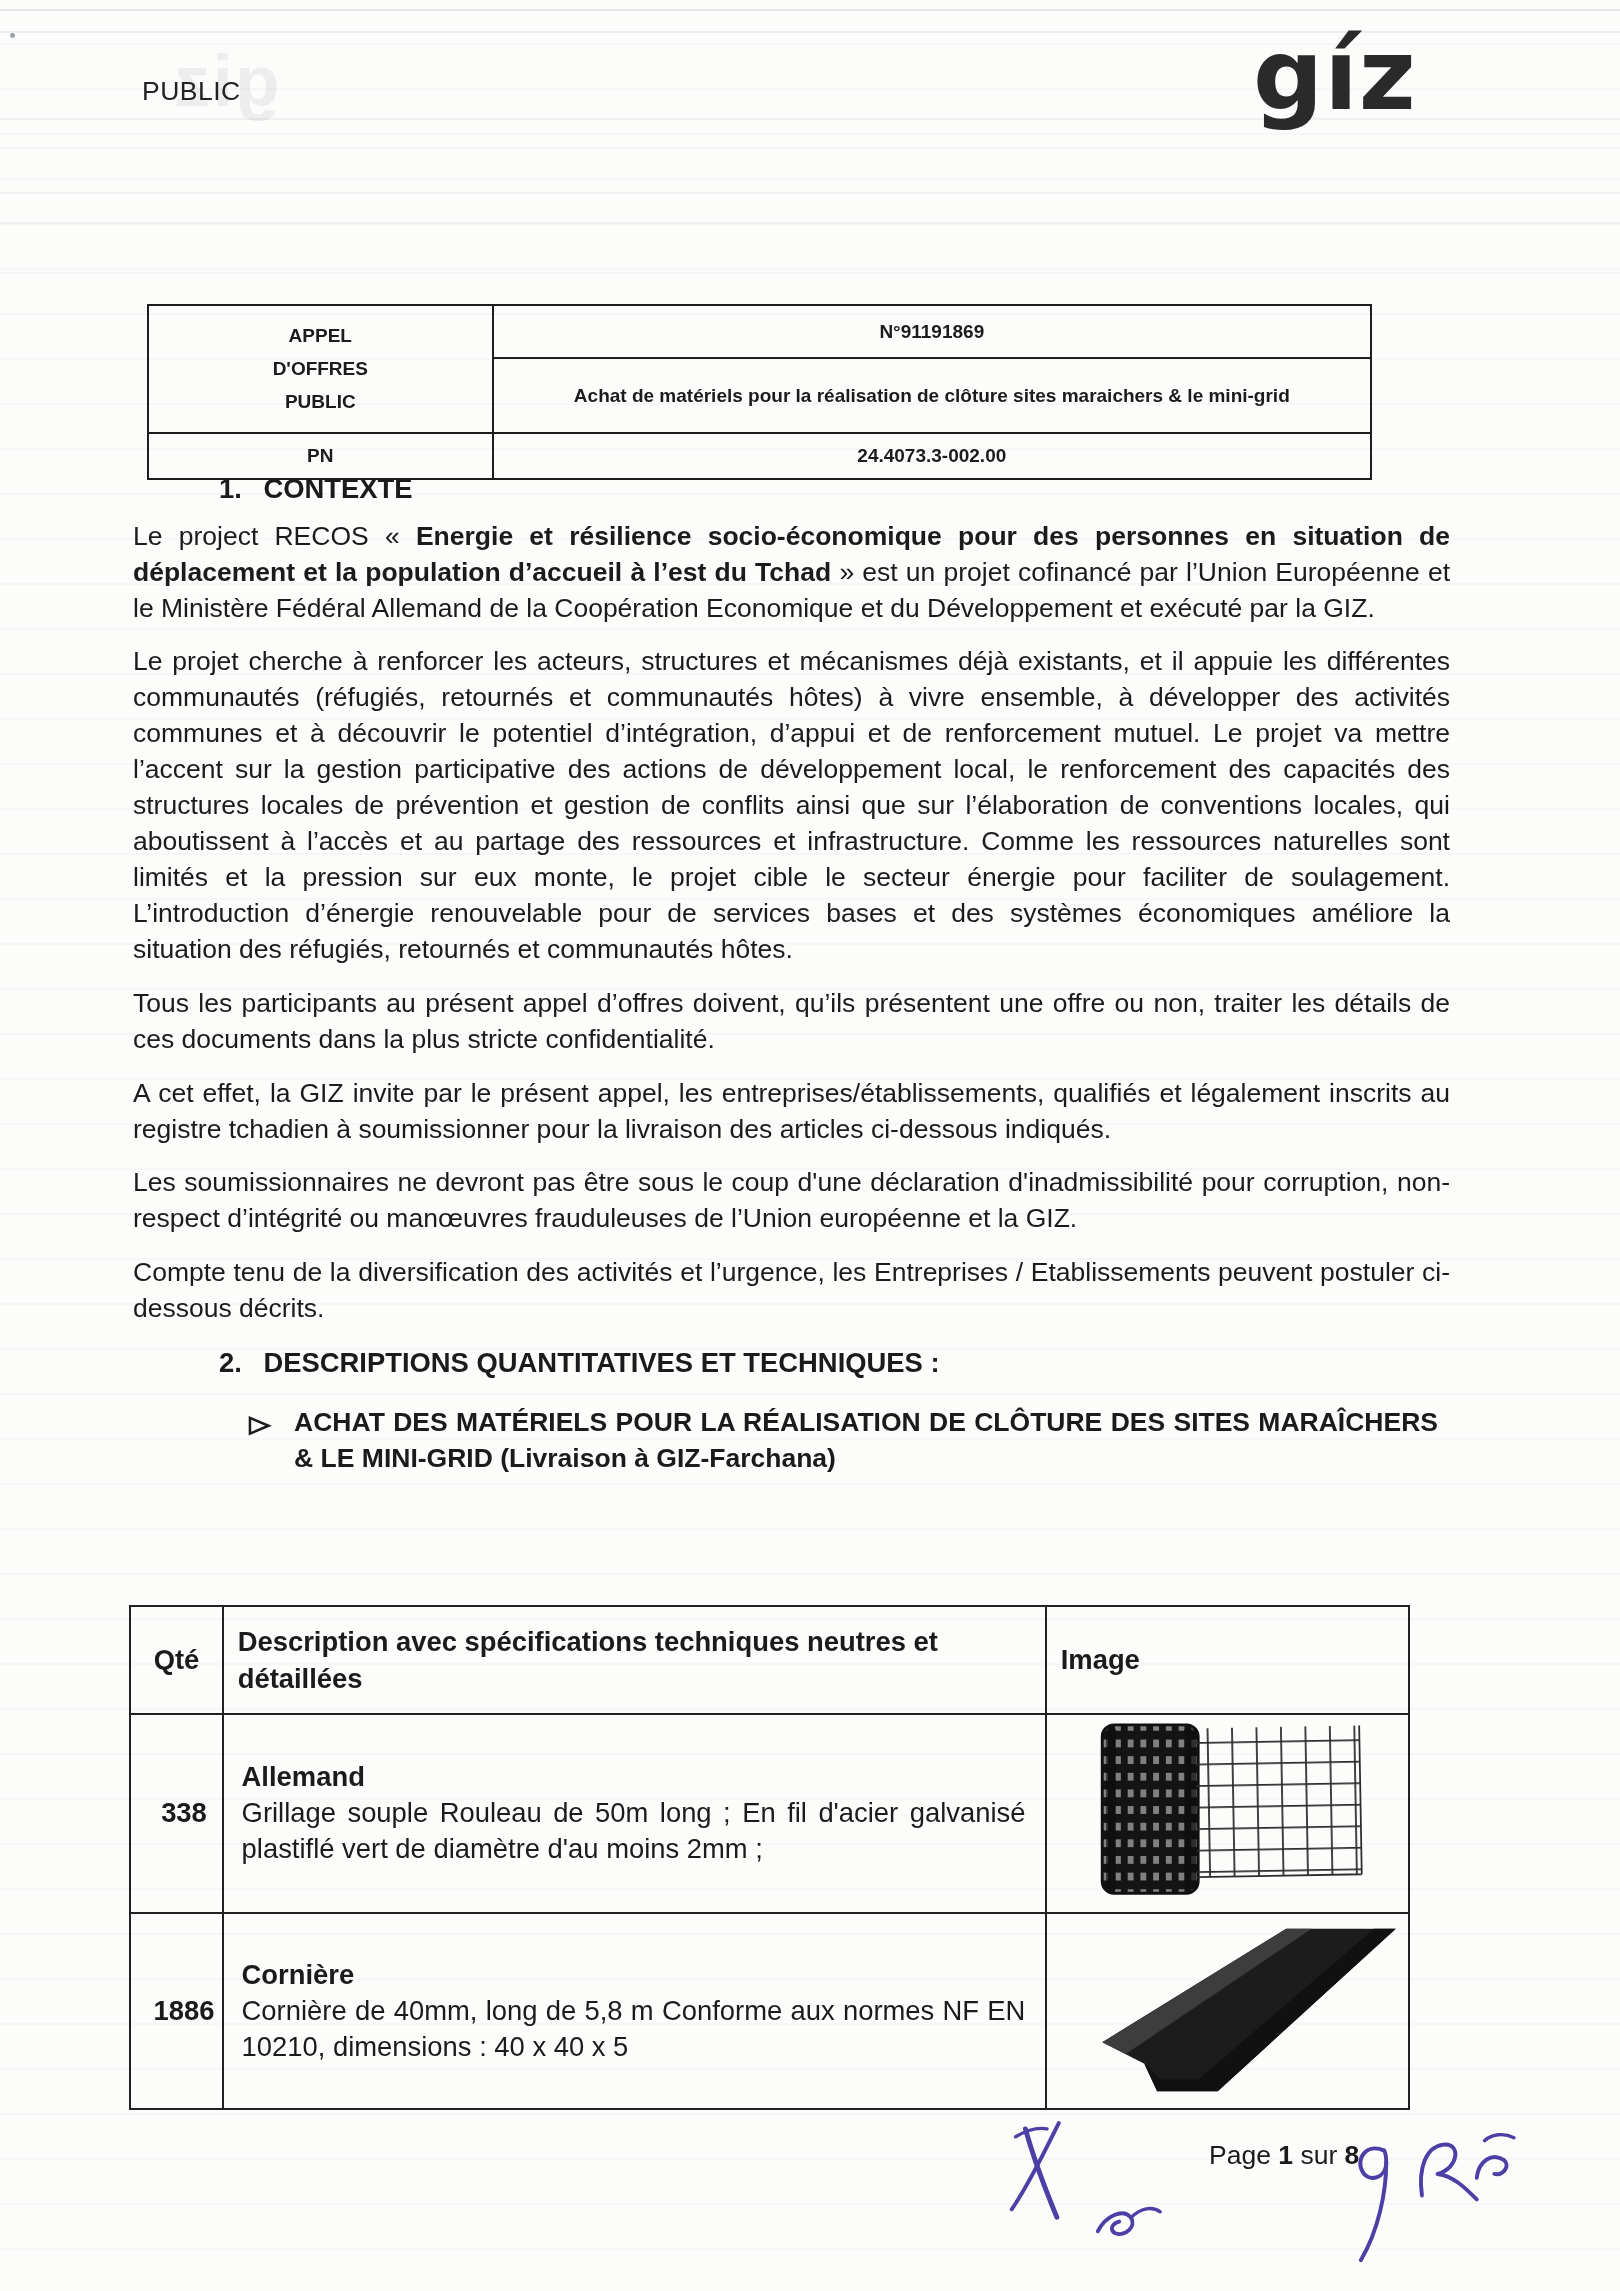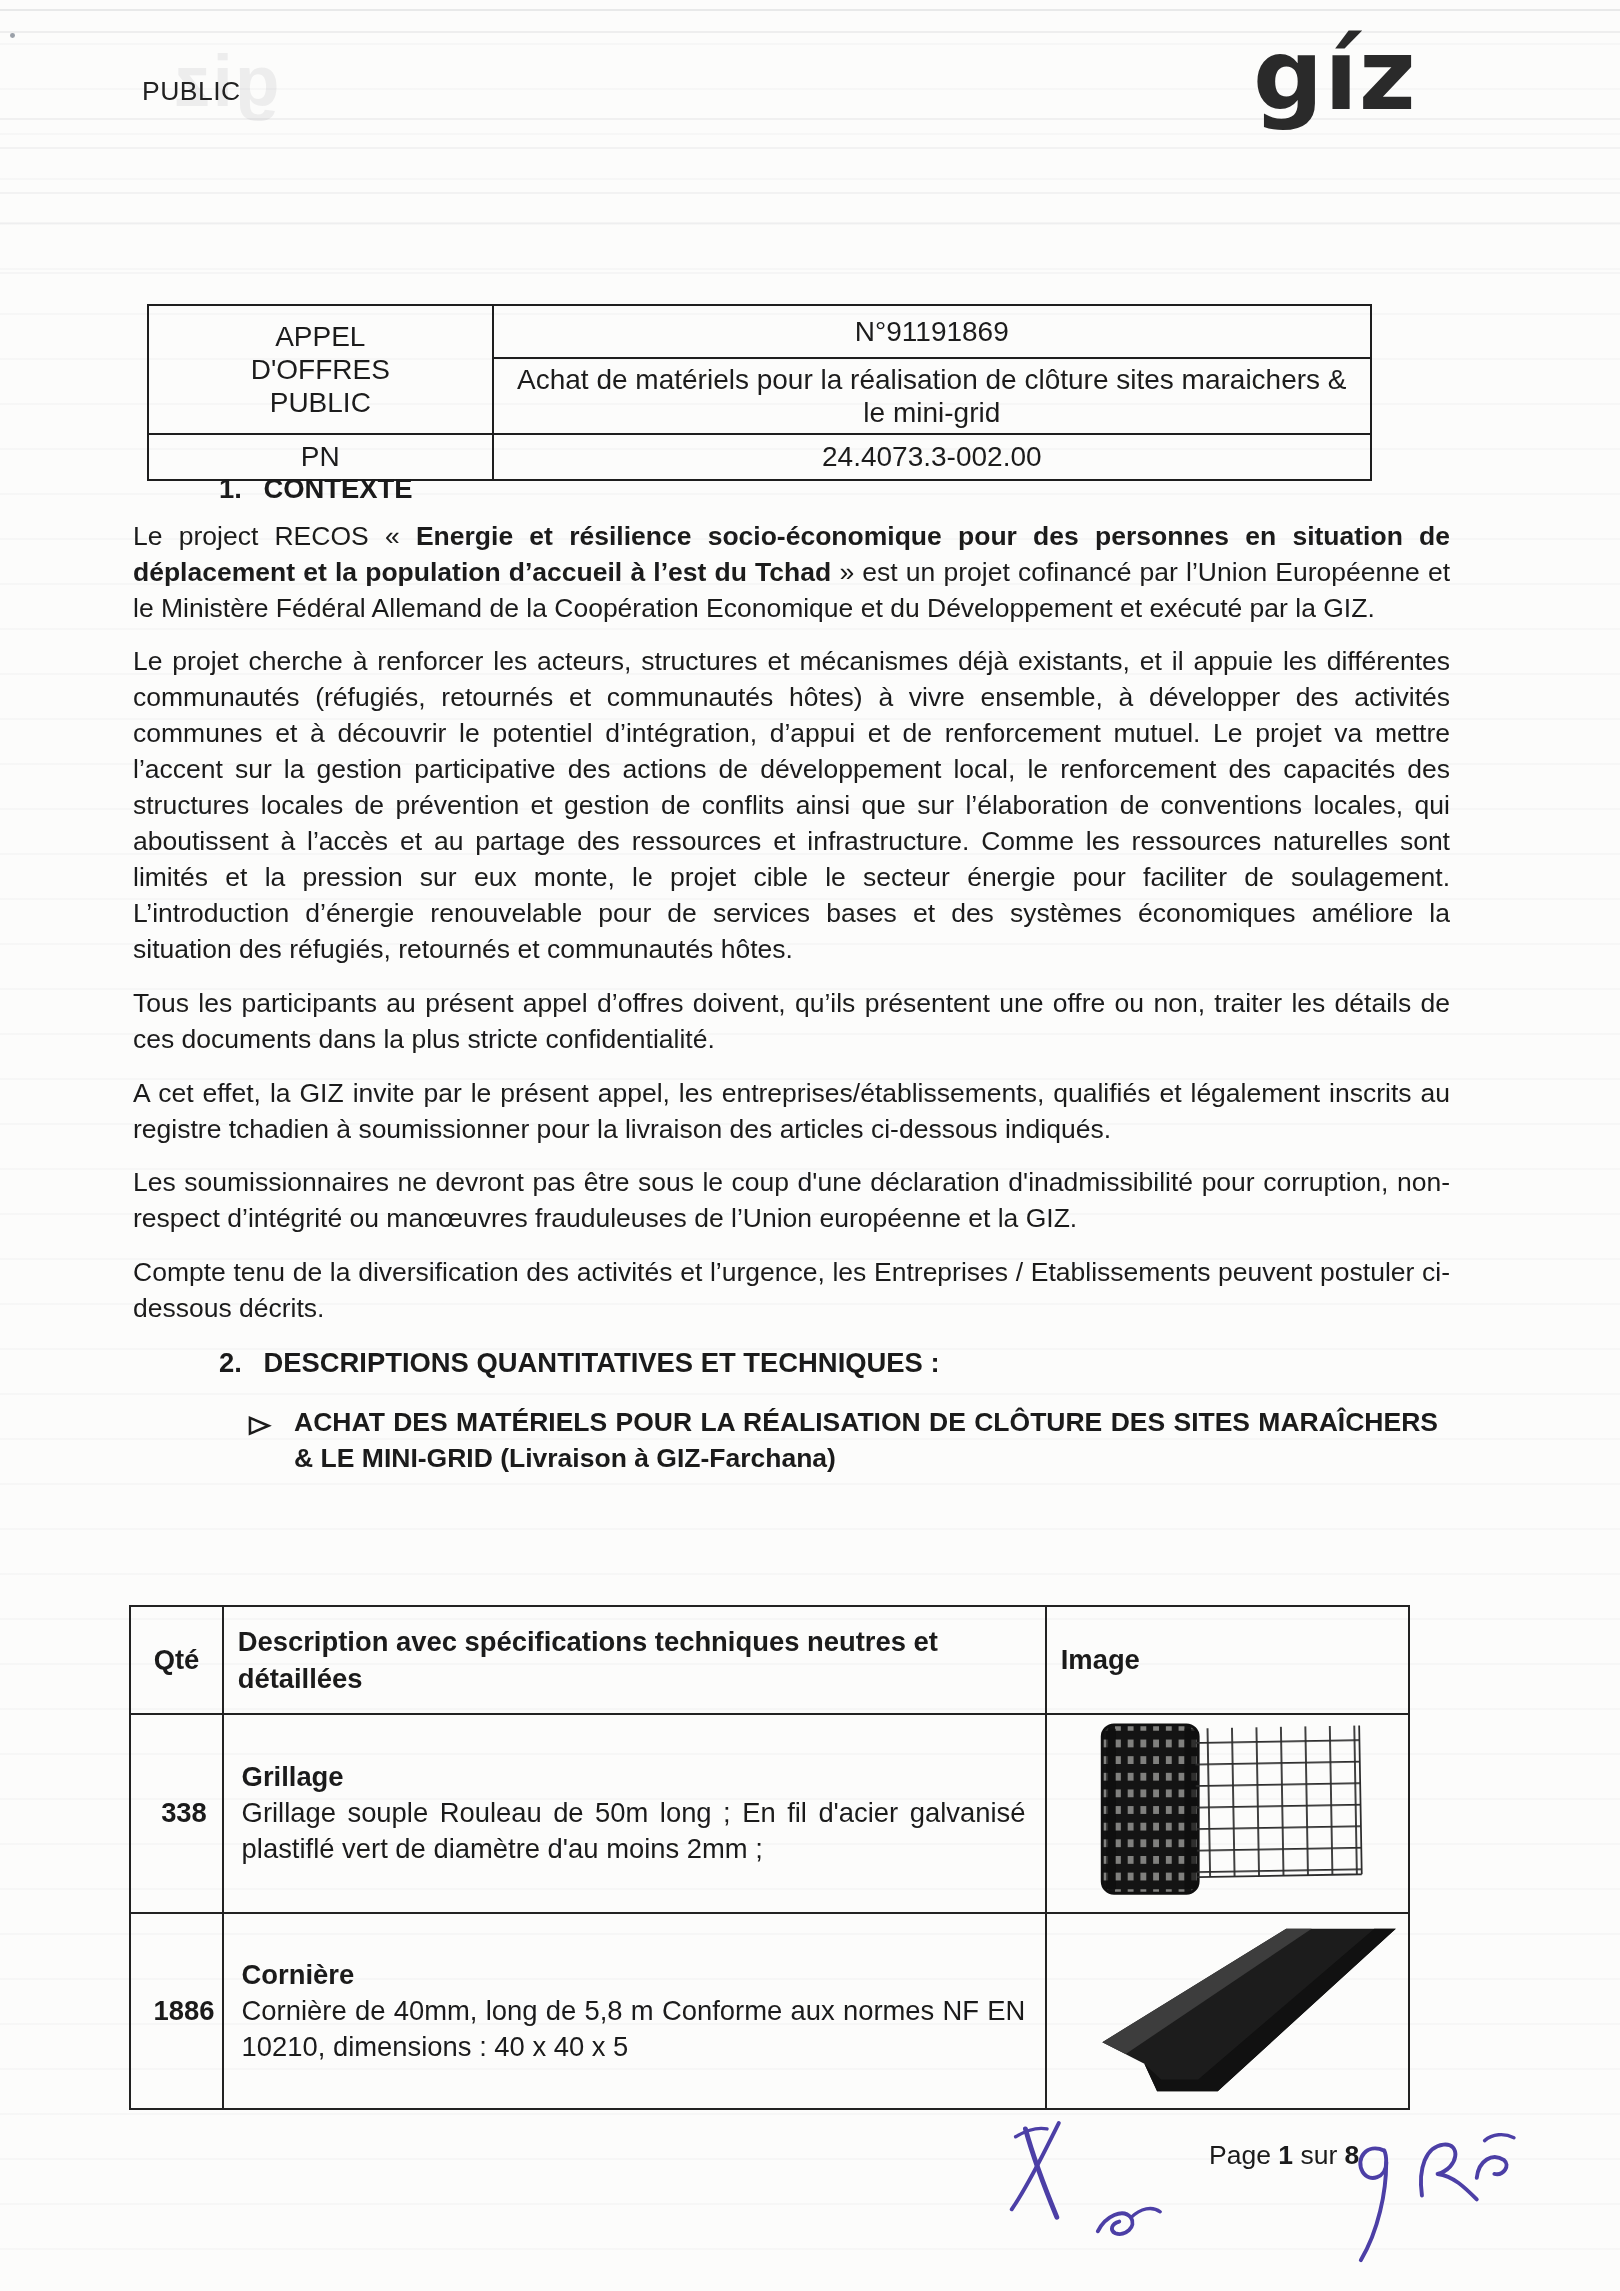--- a/index.html
+++ b/index.html
@@ -16,7 +16,7 @@
     font-family:"DejaVu Sans","Liberation Sans",sans-serif;letter-spacing:1px;}
   
   .ref-table{position:absolute;left:147px;top:304px;width:1225px;border-collapse:collapse;}
-  .ref-table td{border:2.5px solid #1e1e1e;text-align:center;font-weight:normal;font-size:28px;
+  .ref-table td{border:2.5px solid #1e1e1e;text-align:center;font-weight:bold;font-size:19px;
     padding:3.9px 9.8px;vertical-align:middle;line-height:33px;}
   .ref-table .apl{width:323px;white-space:pre-line;}
   .ref-table .r1{height:43px;} .ref-table .r2{height:65px;} .ref-table .r3{height:37px;}

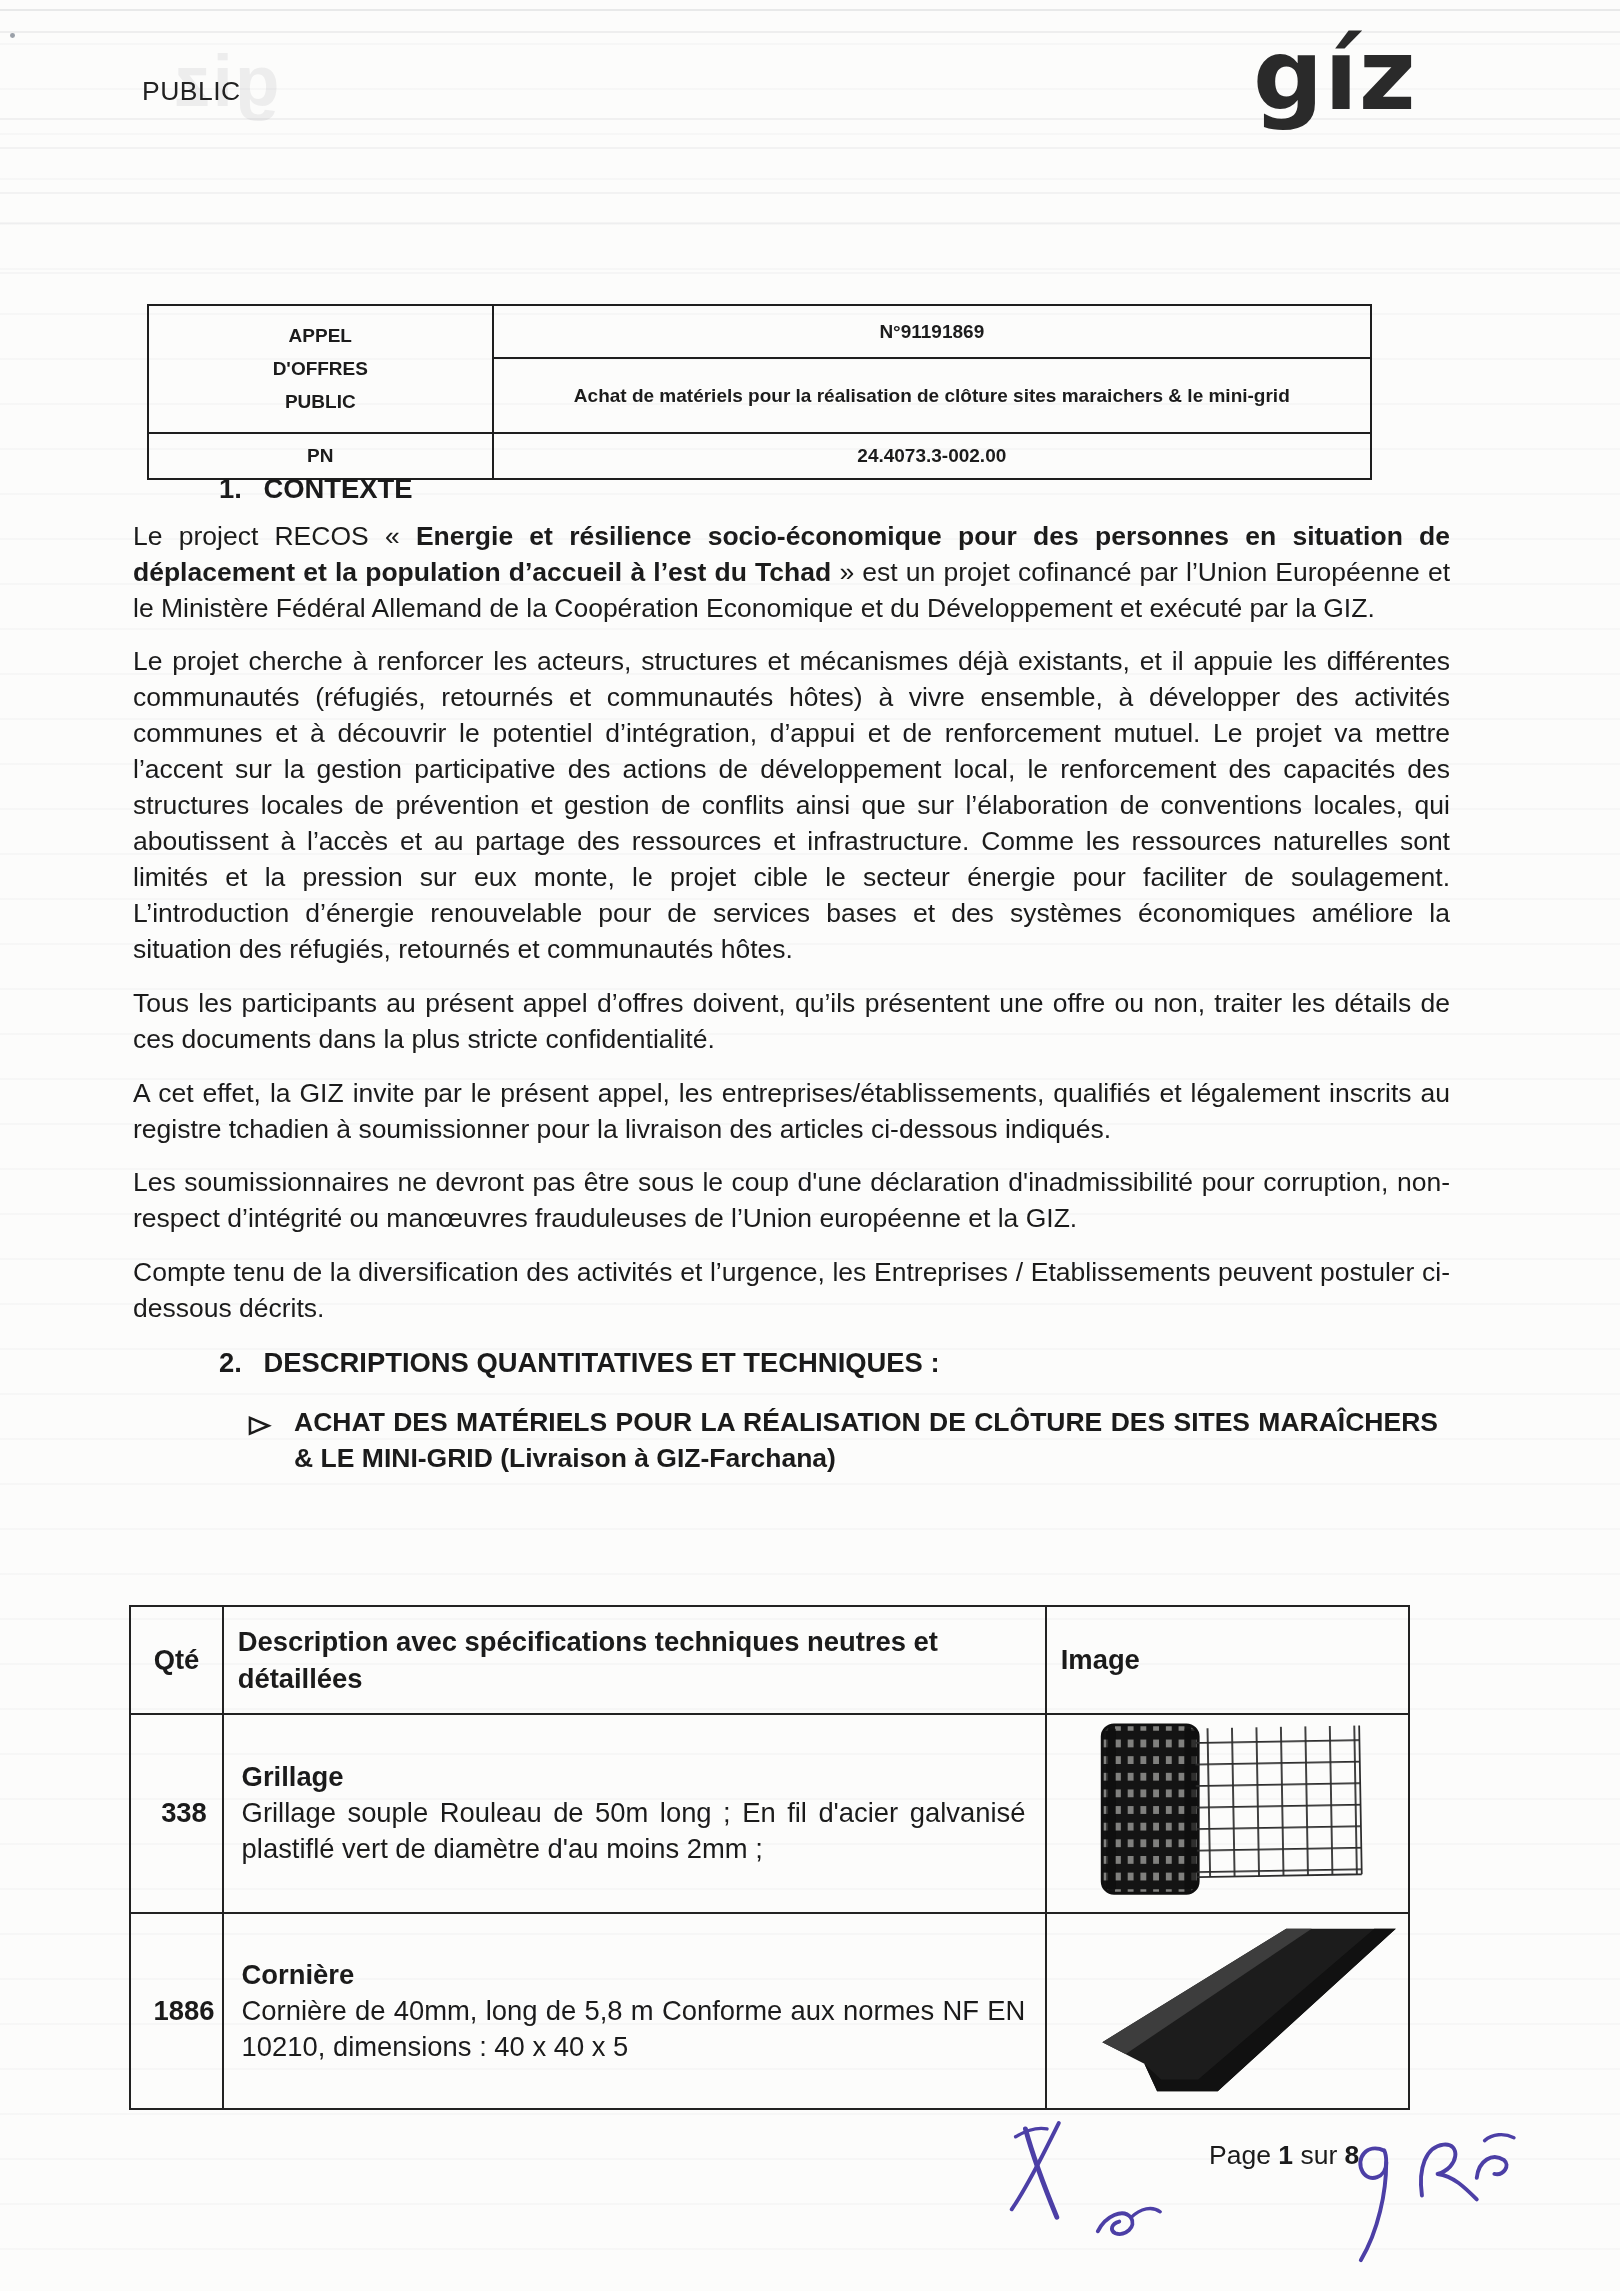--- a/index.html
+++ b/index.html
@@ -126,7 +126,7 @@
     <tr class="row1">
       <td class="qty">338</td>
       <td class="desc">
-        <span class="ititle">Grillage</span>
+        <span class="ititle">Allemand</span>
         <span>Grillage souple Rouleau de 50m long ; En fil d'acier galvanisé plastiflé vert de diamètre d'au moins 2mm ;</span>
       </td>
       <td class="img-cell">

